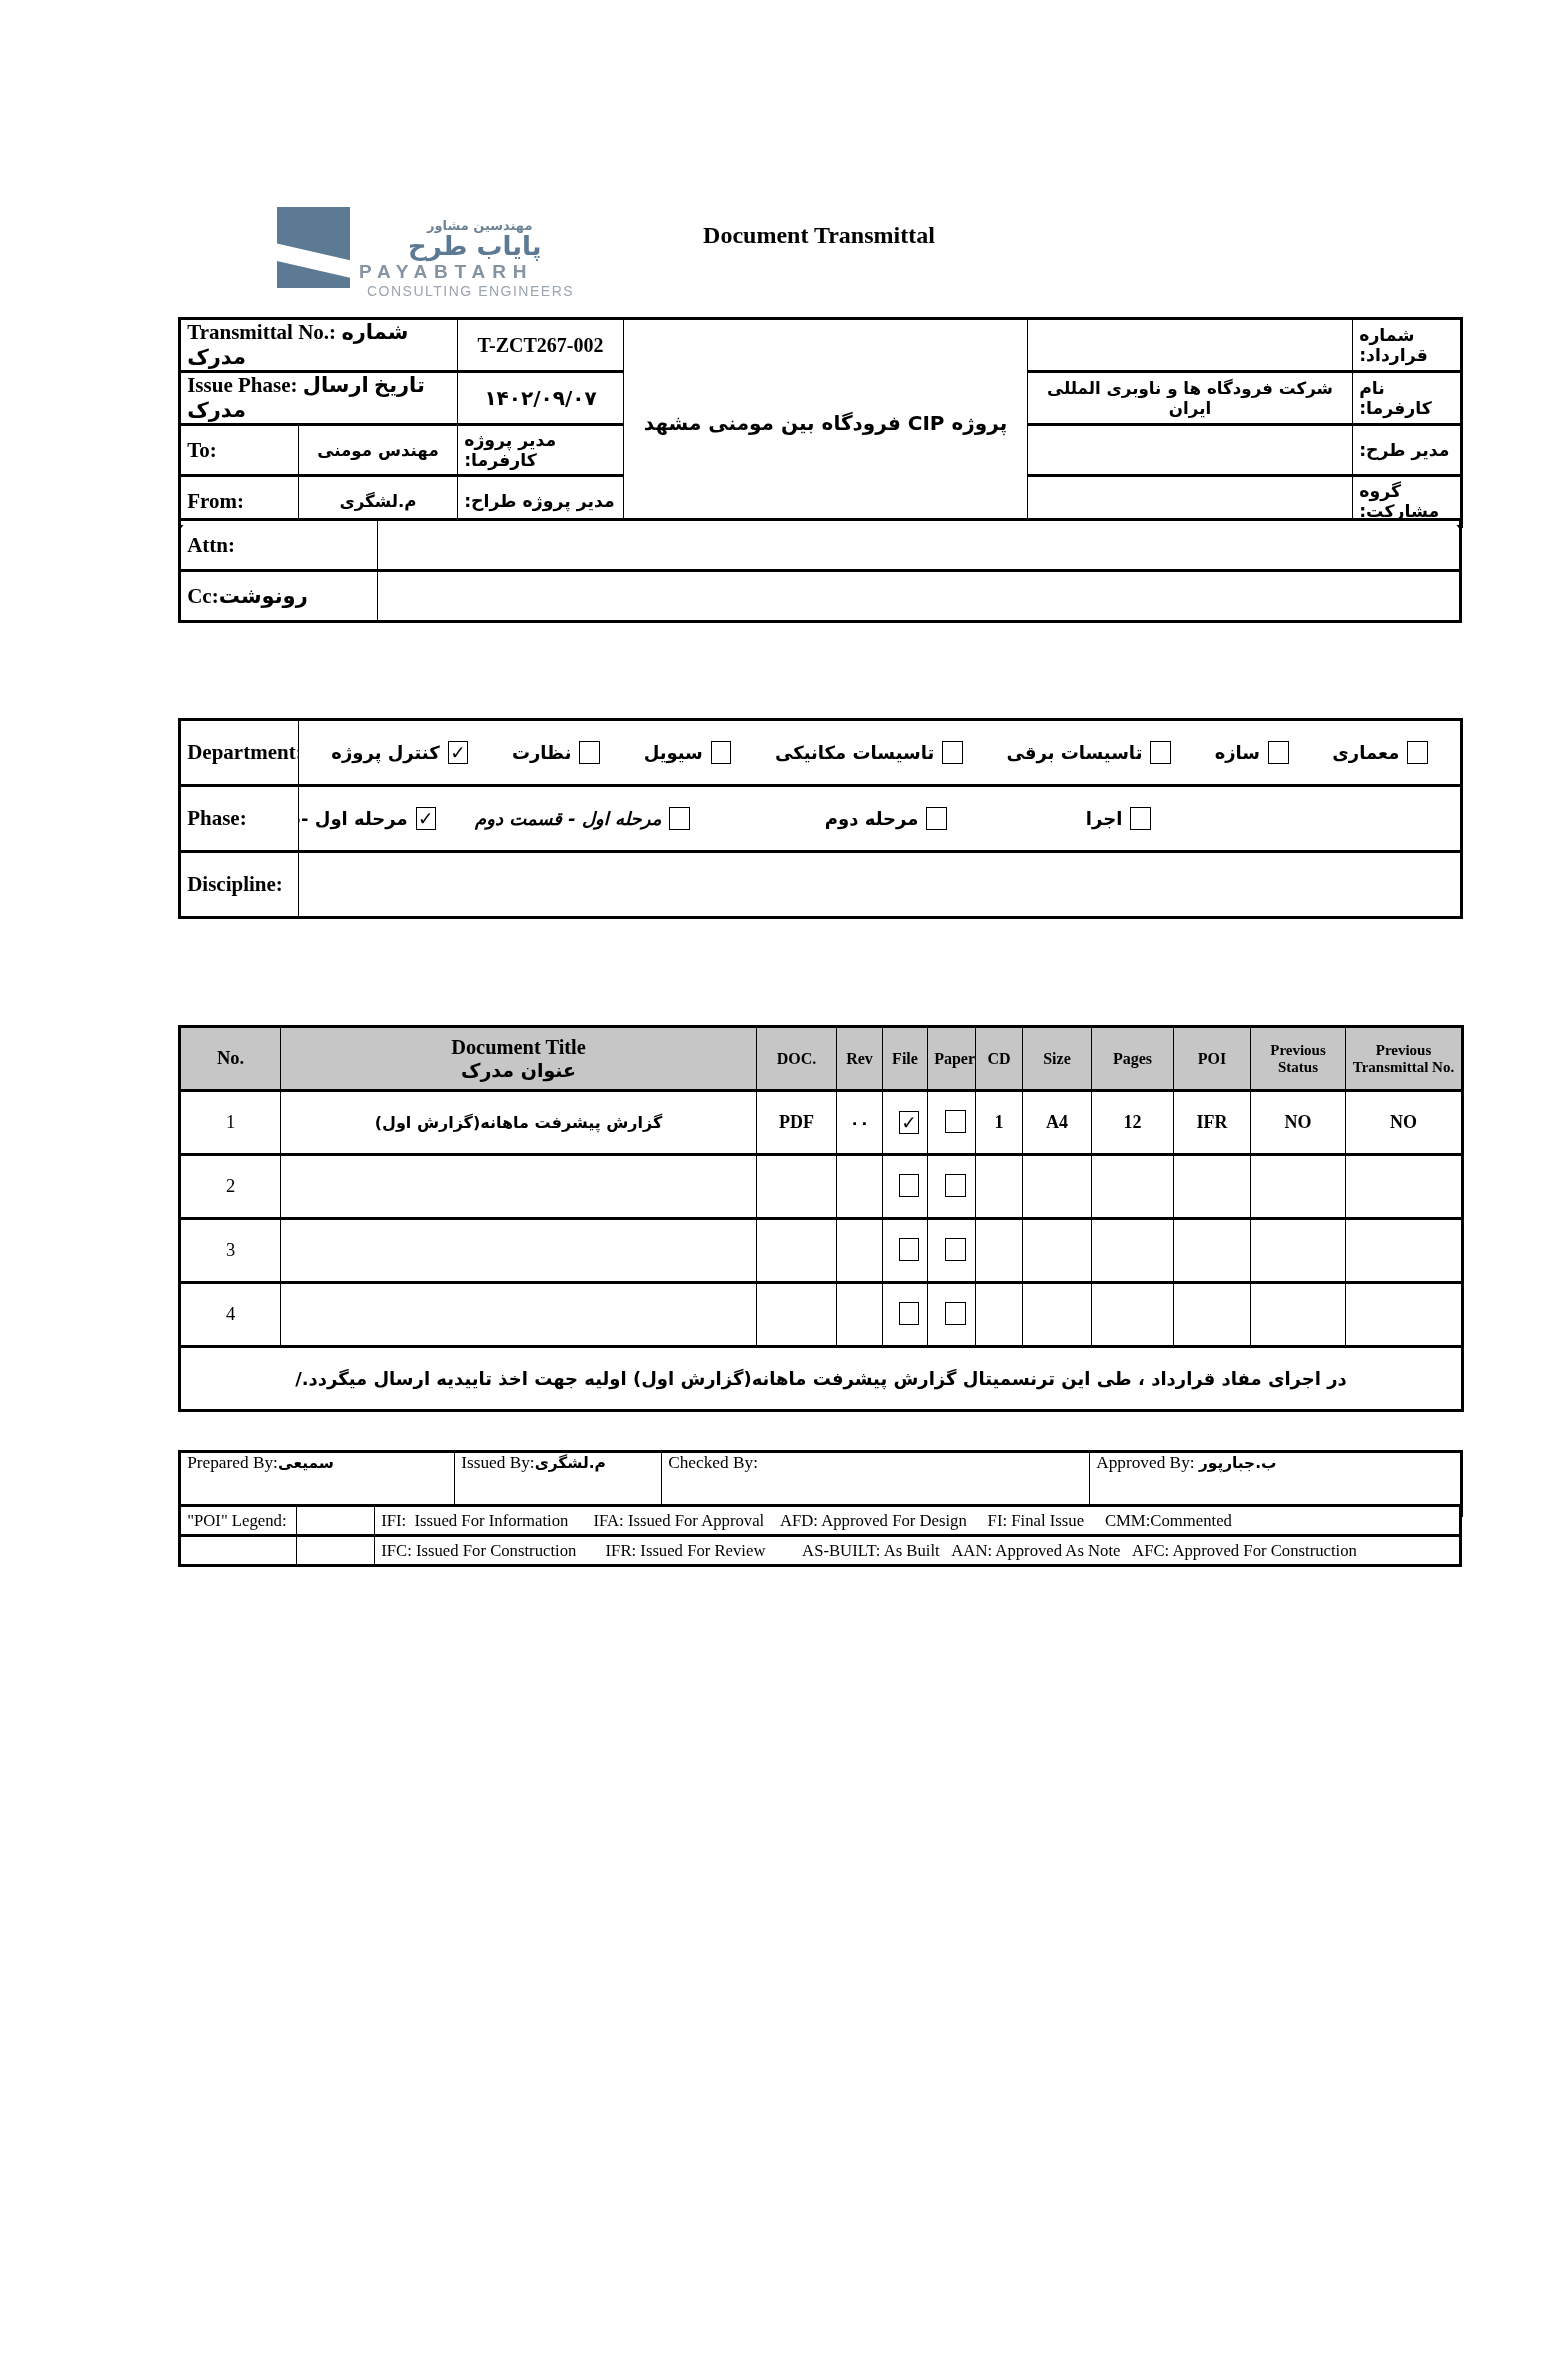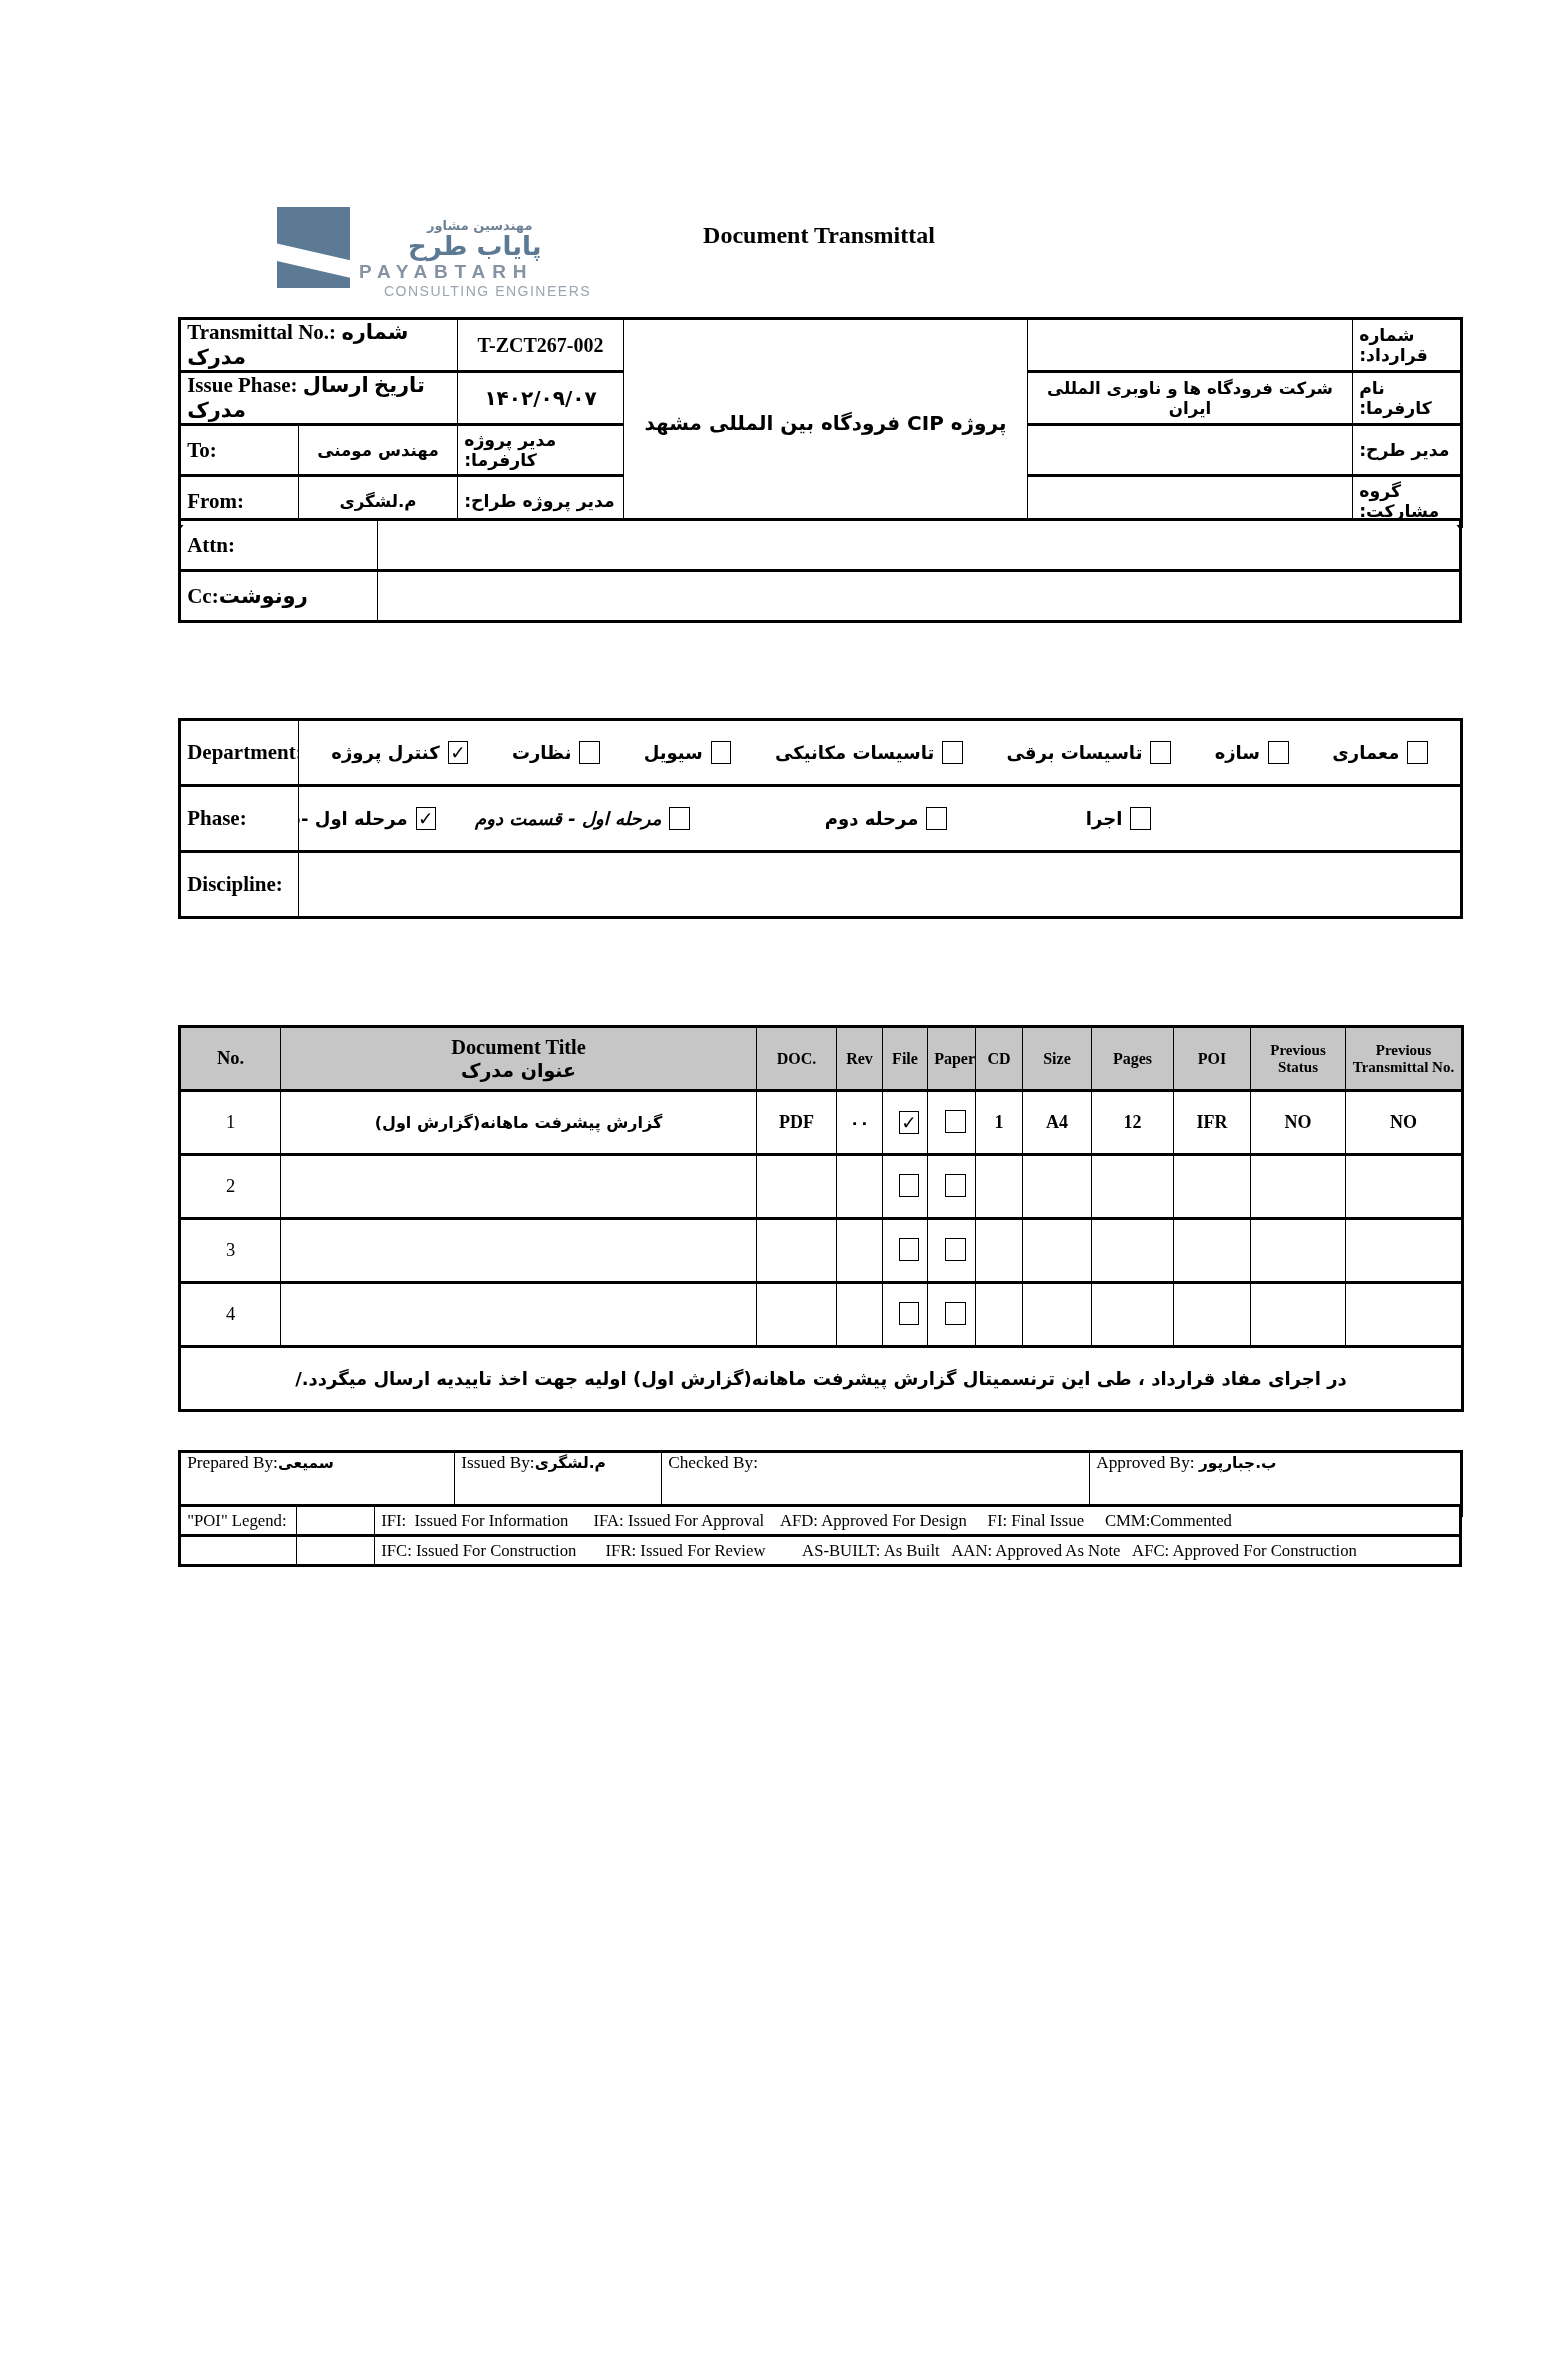--- a/index.html
+++ b/index.html
@@ -17,7 +17,7 @@
           font-size:26px;font-weight:bold;color:#5d7a94;white-space:nowrap;}
   .logo-en{position:absolute;left:82px;top:57px;font-family:"Liberation Sans",sans-serif;
           font-size:19px;font-weight:bold;letter-spacing:6.8px;color:#8593a3;white-space:nowrap;}
-  .logo-sub{position:absolute;left:107px;top:79px;font-family:"Liberation Sans",sans-serif;
+  .logo-sub{position:absolute;left:90px;top:79px;font-family:"Liberation Sans",sans-serif;
           font-size:14px;letter-spacing:1.5px;color:#9aa5af;white-space:nowrap;}
 
   .doc-title{position:absolute;left:178px;top:222px;width:1282px;text-align:center;

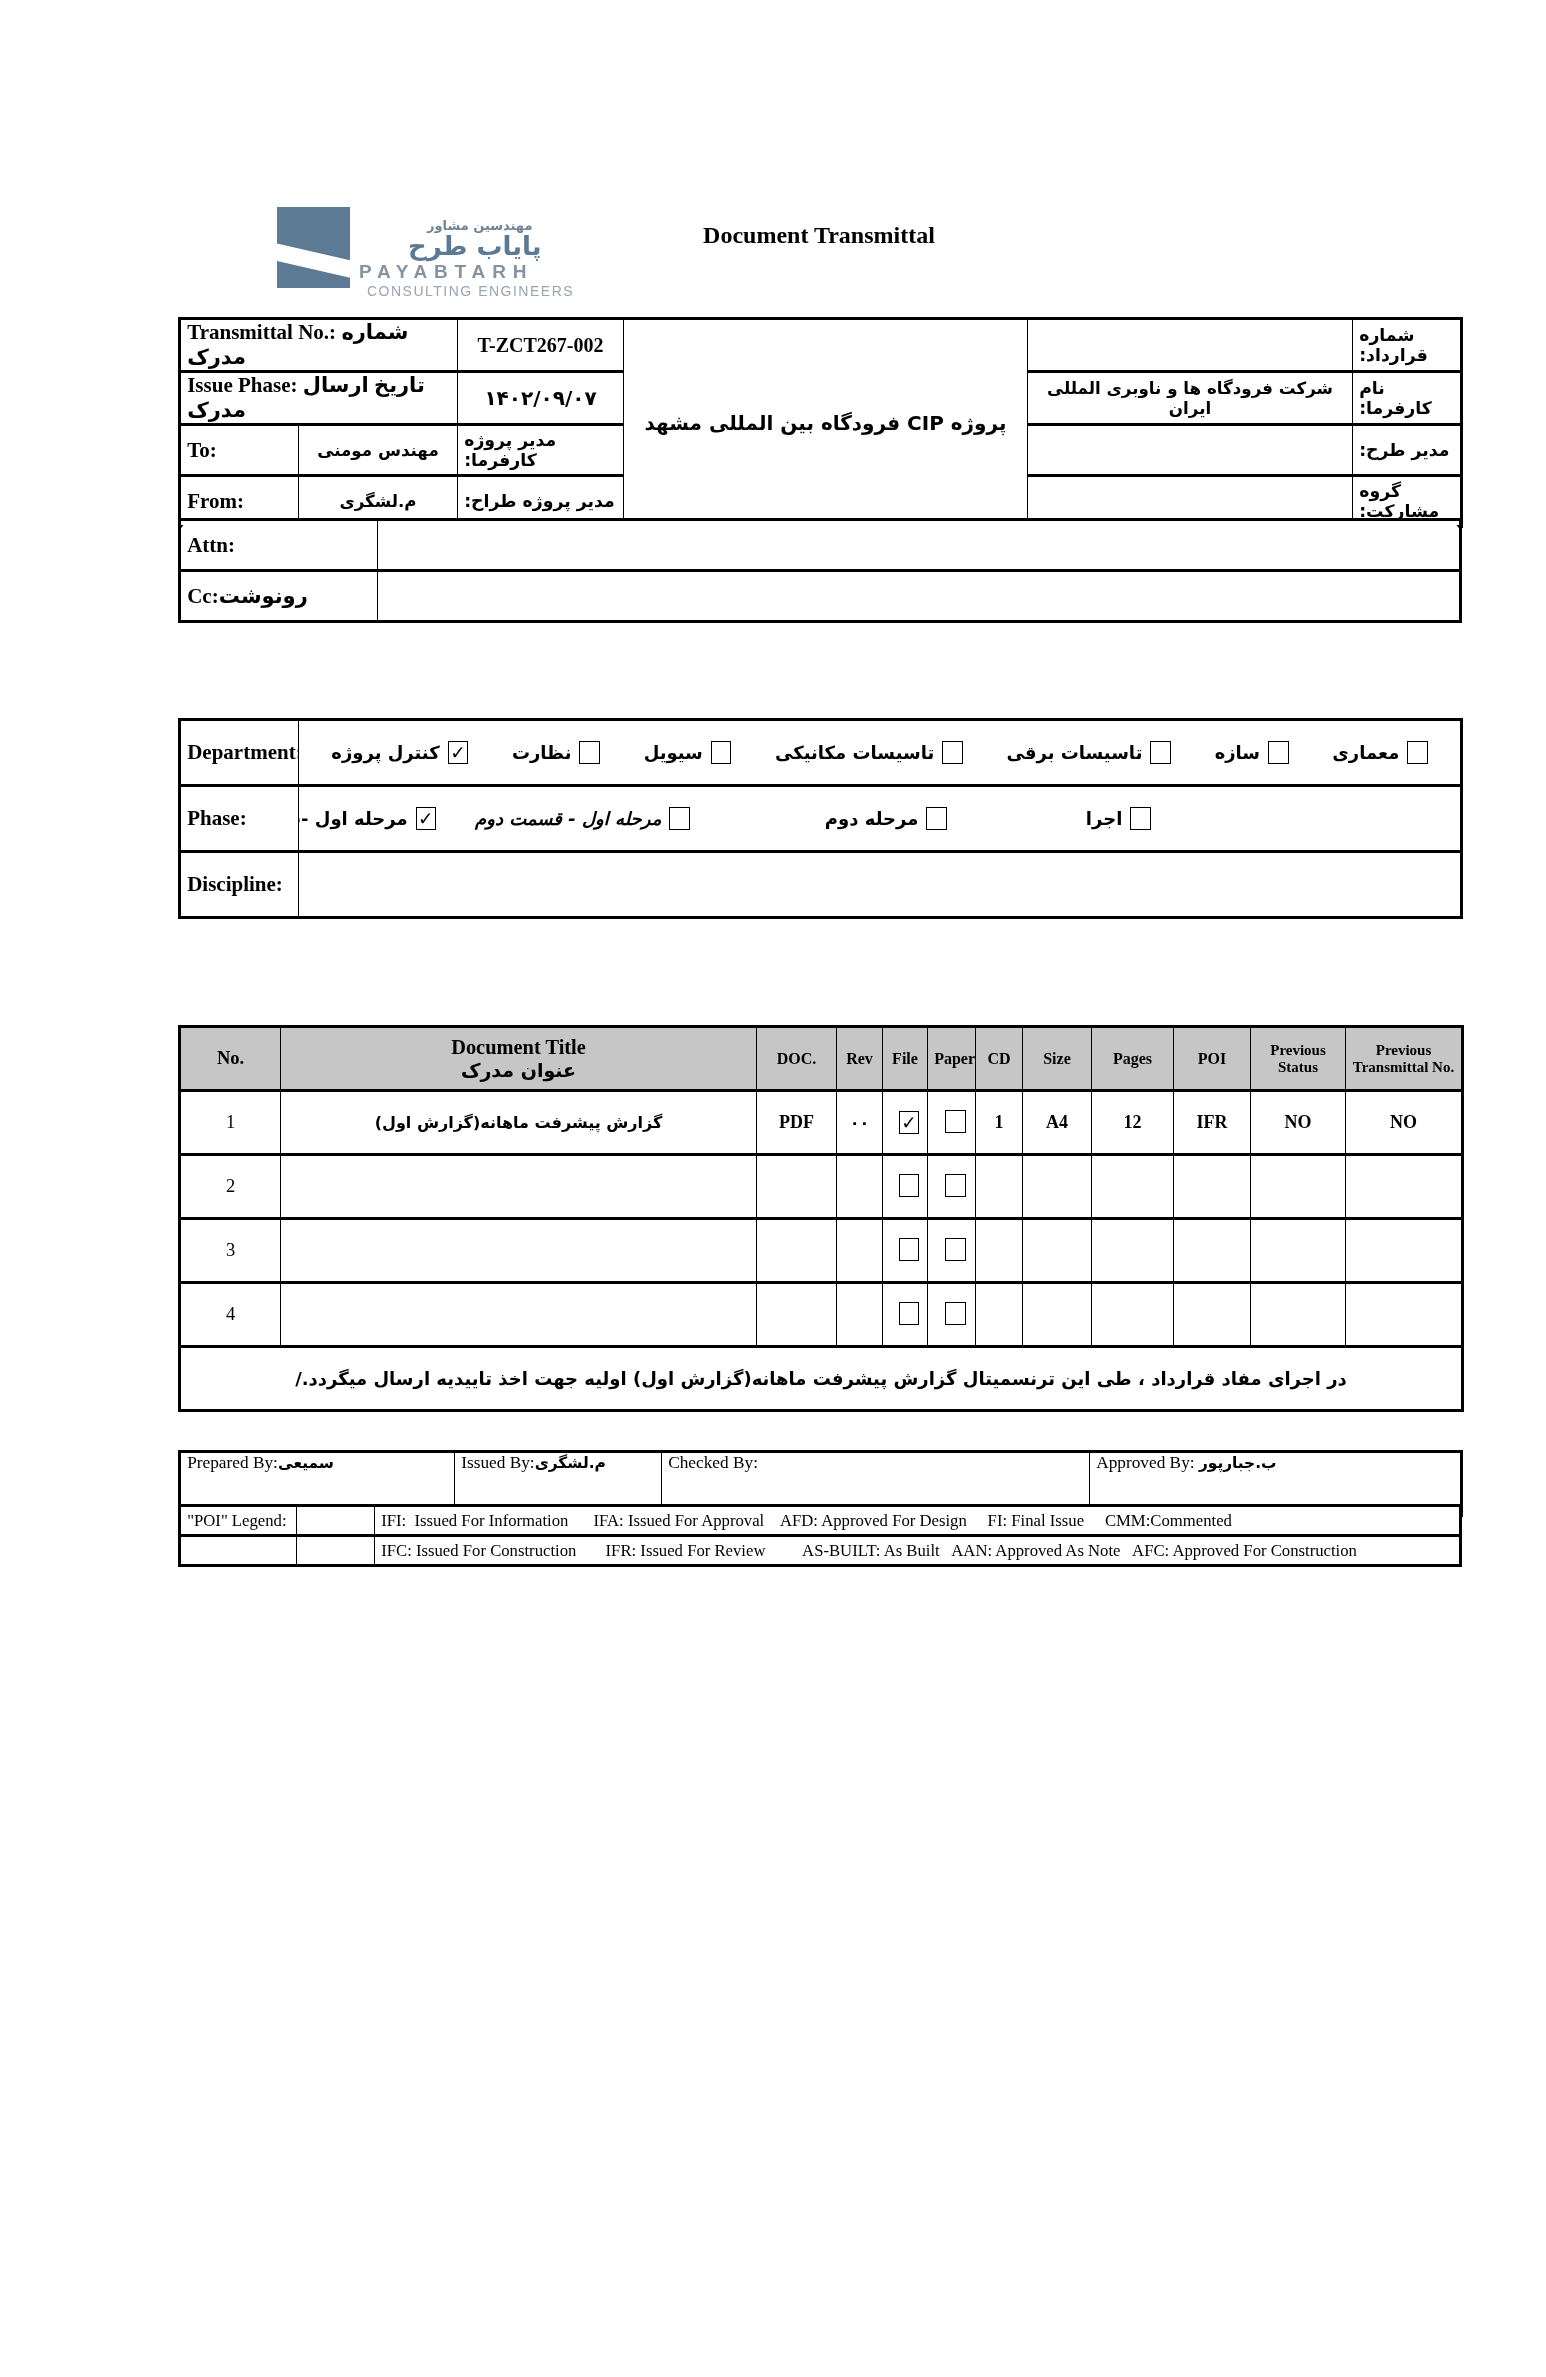--- a/index.html
+++ b/index.html
@@ -119,7 +119,7 @@
         <tr>
       <td class="en" colspan="2">Transmittal No.: شماره مدرک</td>
       <td class="val">T-ZCT267-002</td>
-      <td class="project" rowspan="4">پروژه CIP فرودگاه بین المللی مشهد</td>
+      <td class="project" rowspan="4">پروژه CIP فرودگاه بین مومنی مشهد</td>
       <td class="fa-val"></td>
       <td class="fa-label">شماره قرارداد:</td>
     </tr>

